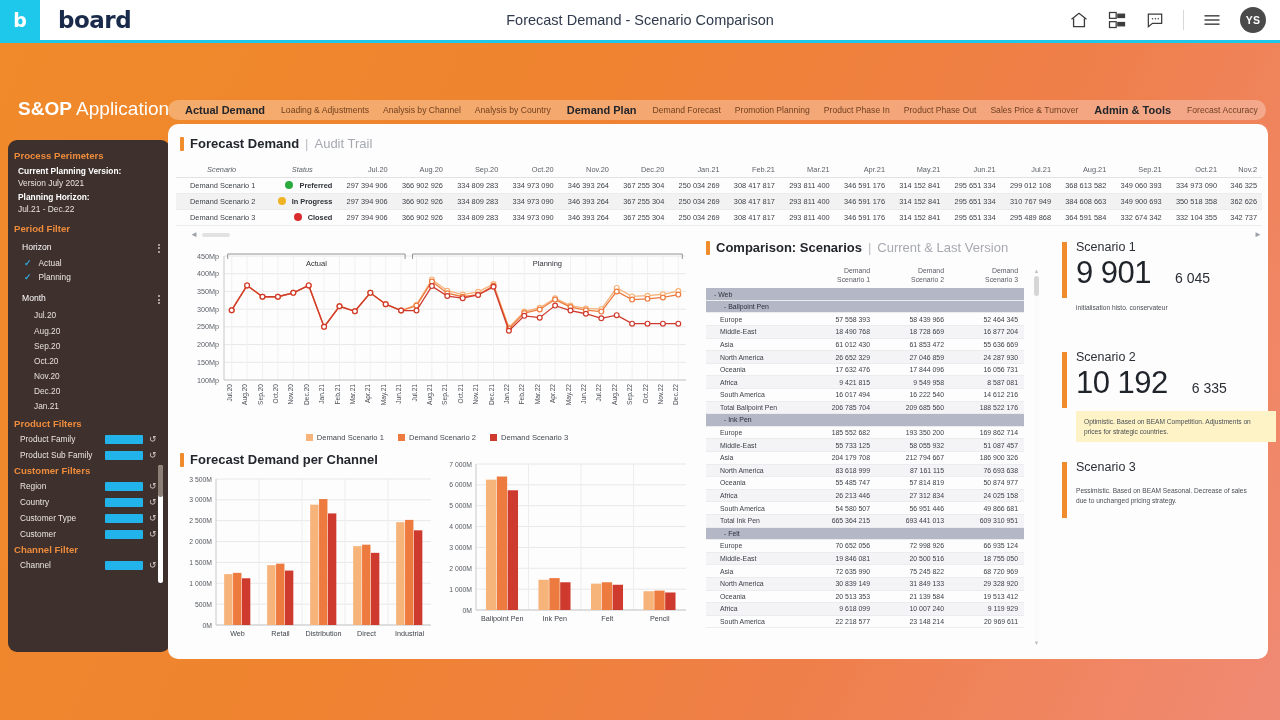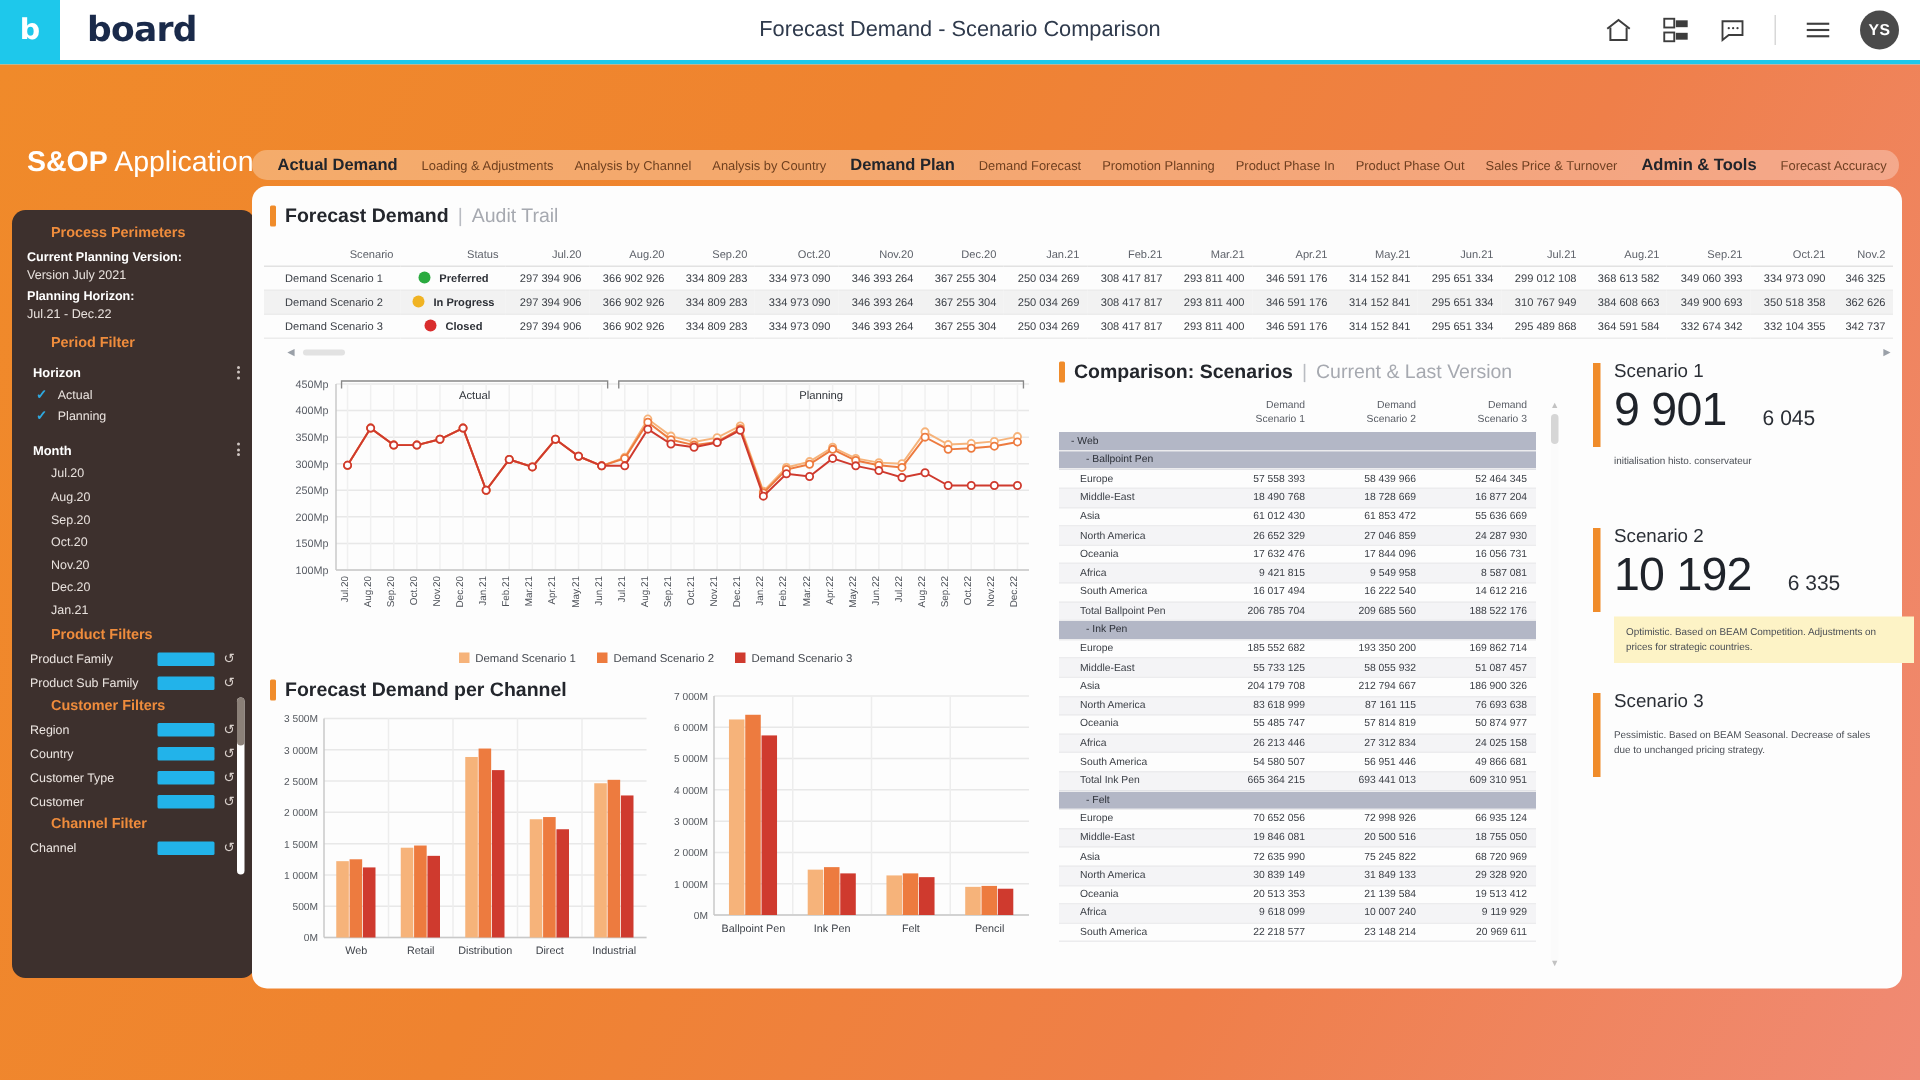--- a/index.html
+++ b/index.html
@@ -72,7 +72,7 @@
     background: #3d302d; border-radius: 9px; padding: 8px 0 0 0;
     color: #efe7e3; overflow: hidden;
   }
-  .sb-head { font-size: 9.6px; font-weight: 700; color: #ef8c3c; padding: 2px 26px; }
+  .sb-head { font-size: 9.6px; font-weight: 700; color: #ef8c3c; padding: 2px 6px; }
   .sb-sub  { font-size: 8.4px; font-weight: 700; color: #ffffff; padding: 3px 10px 0 10px; }
   .sb-val  { font-size: 8.4px; color: #e9e2de; padding: 2px 10px 1px 10px; }
   .sb-group {

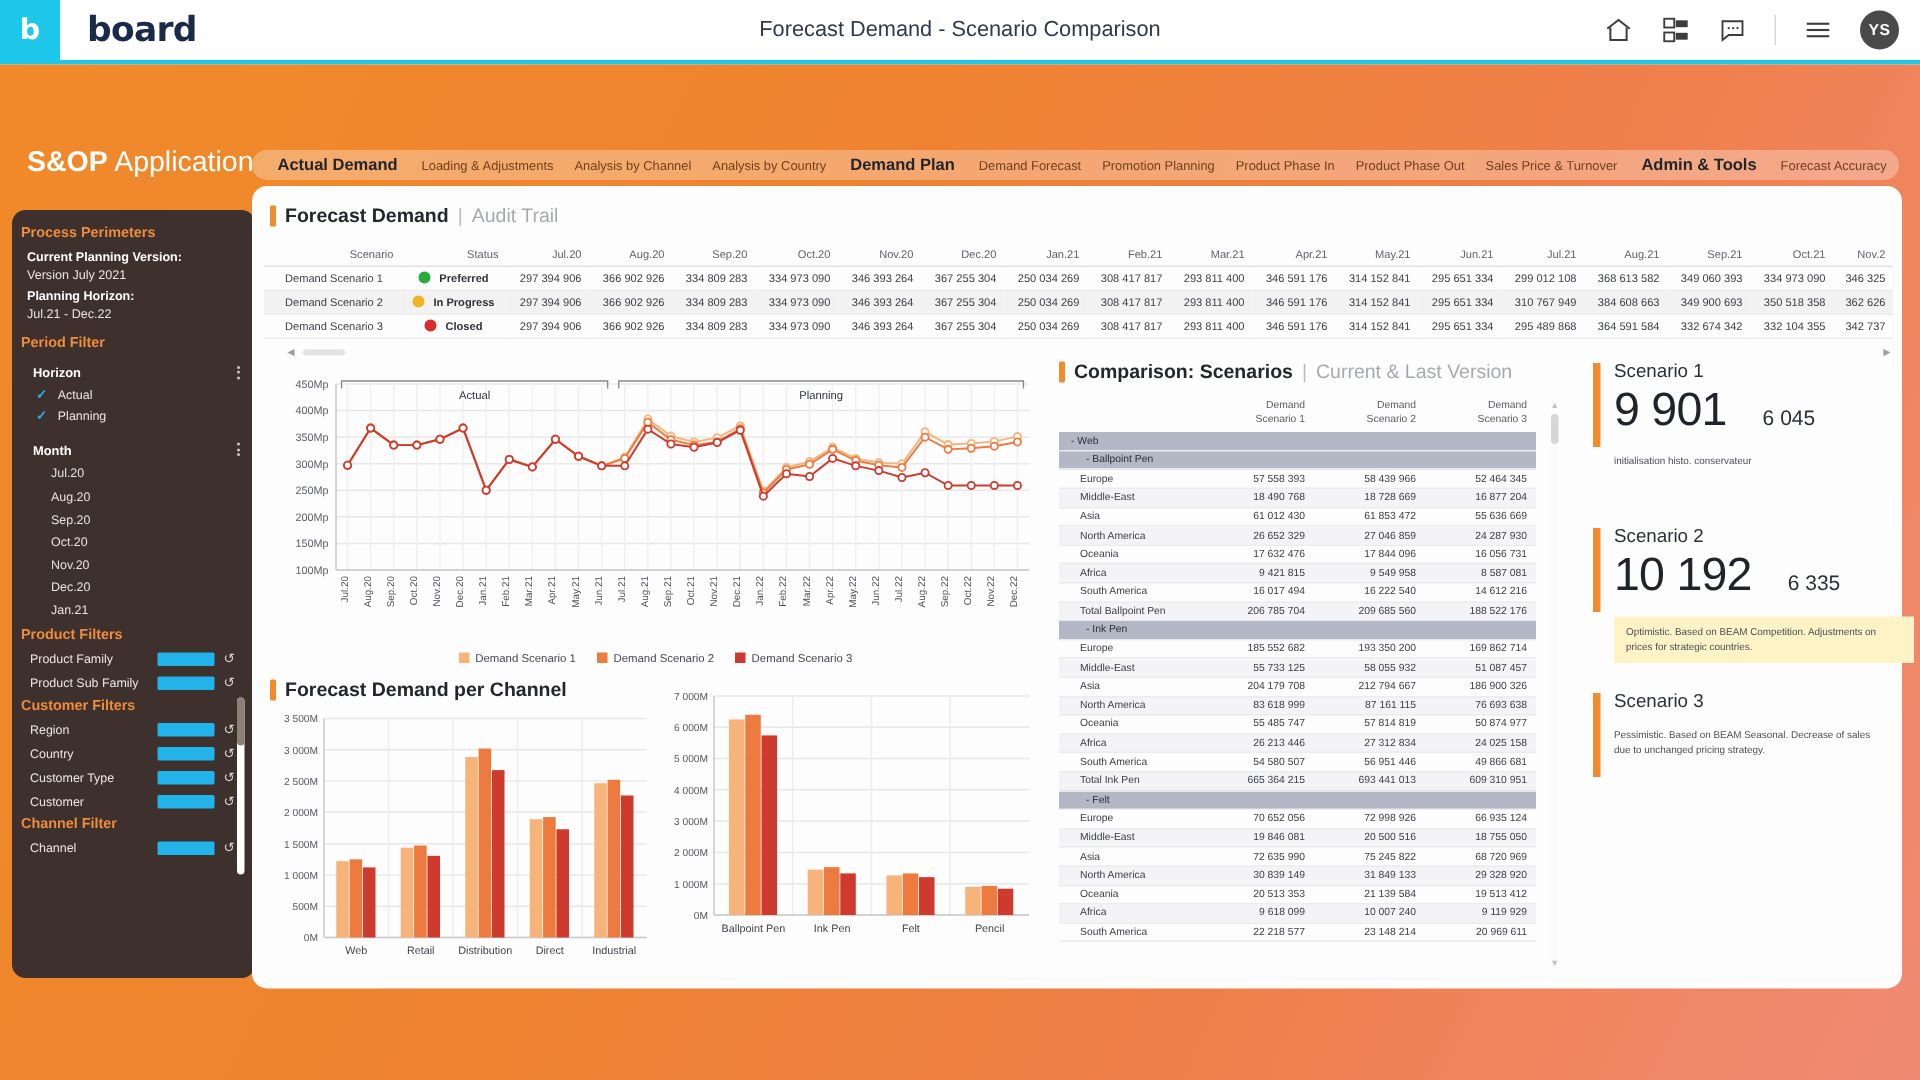--- a/index.html
+++ b/index.html
@@ -120,7 +120,7 @@
     font-weight: 400; color: #5d6169; padding: 3px 5px; text-align: right;
     font-size: 7.4px; white-space: nowrap;
   }
-  .audit th.c { text-align: right; }
+  .audit th.c { text-align: center; font-style: italic; }
   .audit td { padding: 3px 5px; text-align: right; white-space: nowrap; }
   .audit td.name { text-align: left; padding-left: 14px; }
   .audit td.status { text-align: center; font-weight: 700; color: #2d3036; }

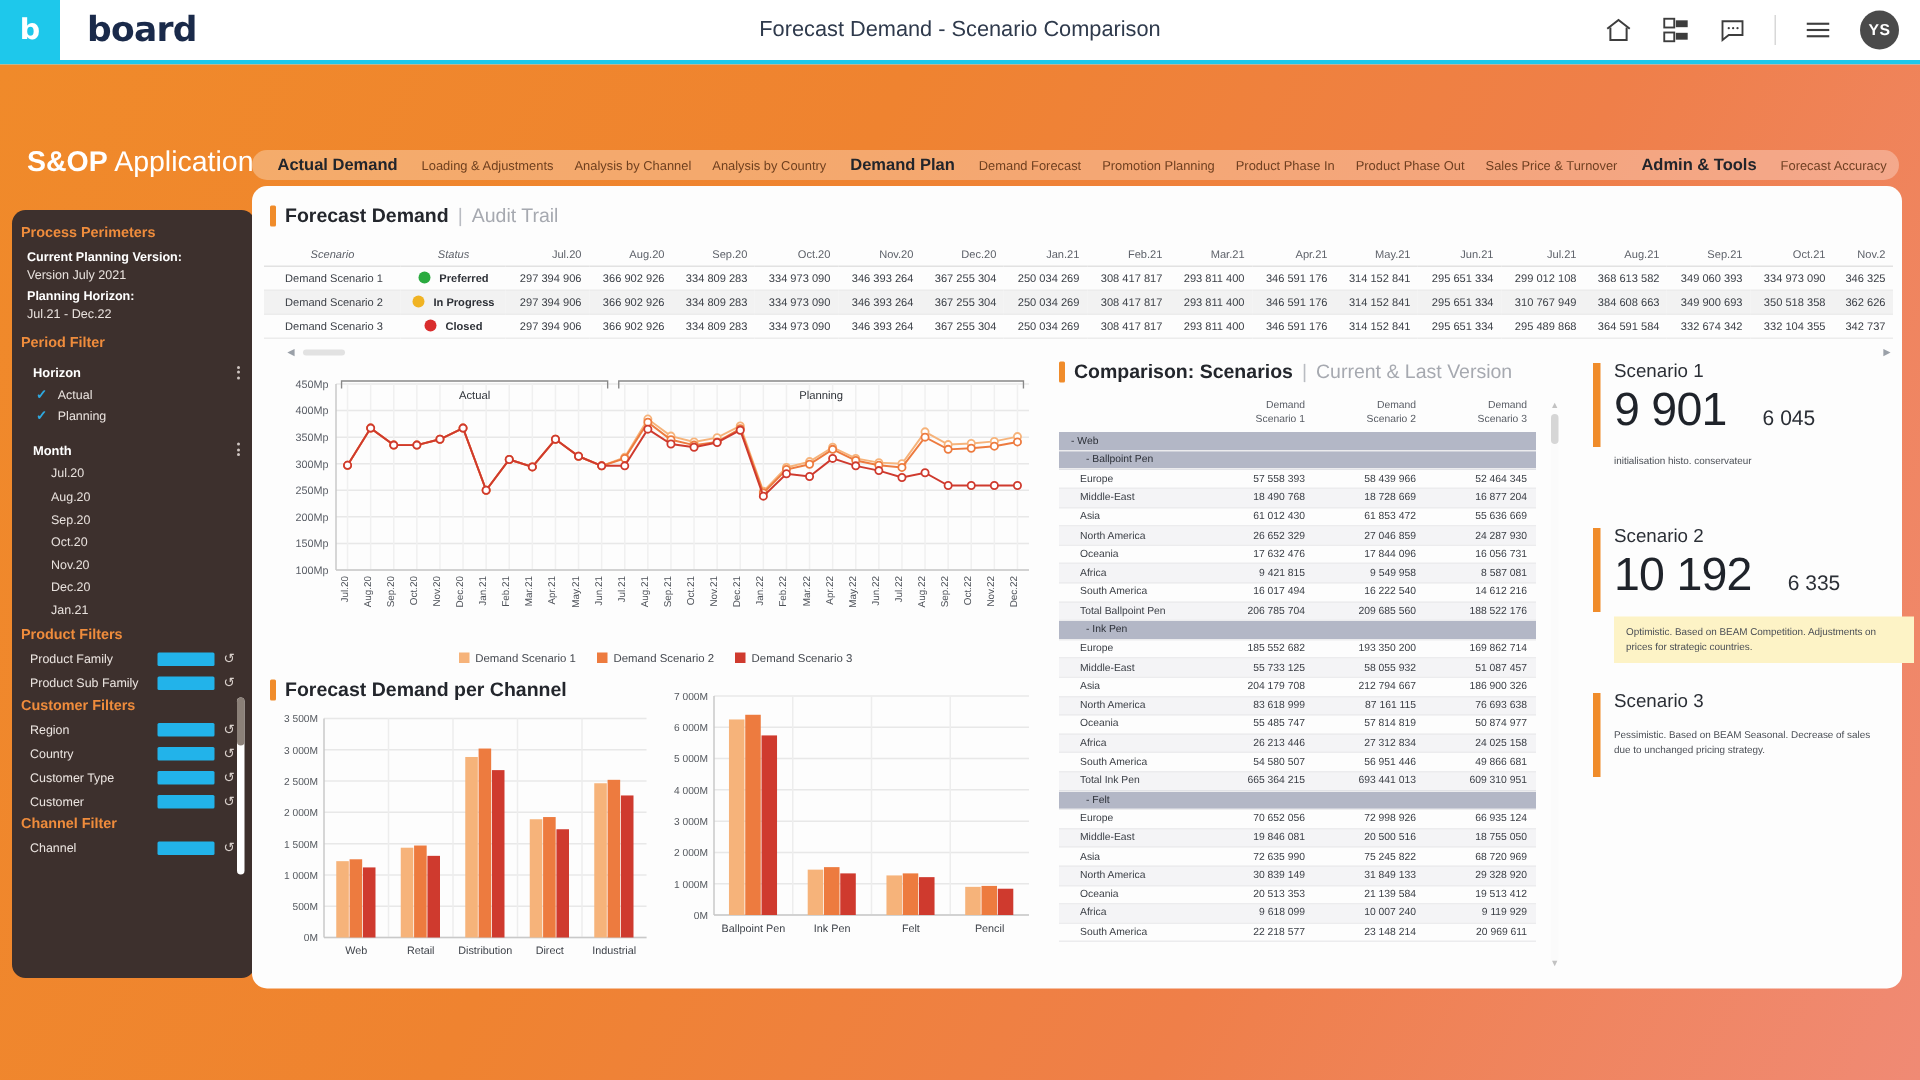--- a/index.html
+++ b/index.html
@@ -123,7 +123,7 @@
   .audit th.c { text-align: center; font-style: italic; }
   .audit td { padding: 3px 5px; text-align: right; white-space: nowrap; }
   .audit td.name { text-align: left; padding-left: 14px; }
-  .audit td.status { text-align: center; font-weight: 700; color: #2d3036; }
+  .audit td.status { text-align: right; font-weight: 700; color: #2d3036; }
   .audit tr.alt { background: #f2f2f2; }
   .audit tbody tr { border-bottom: 1px solid #ececec; }
   .audit thead tr { border-bottom: 1px solid #e2e2e2; }

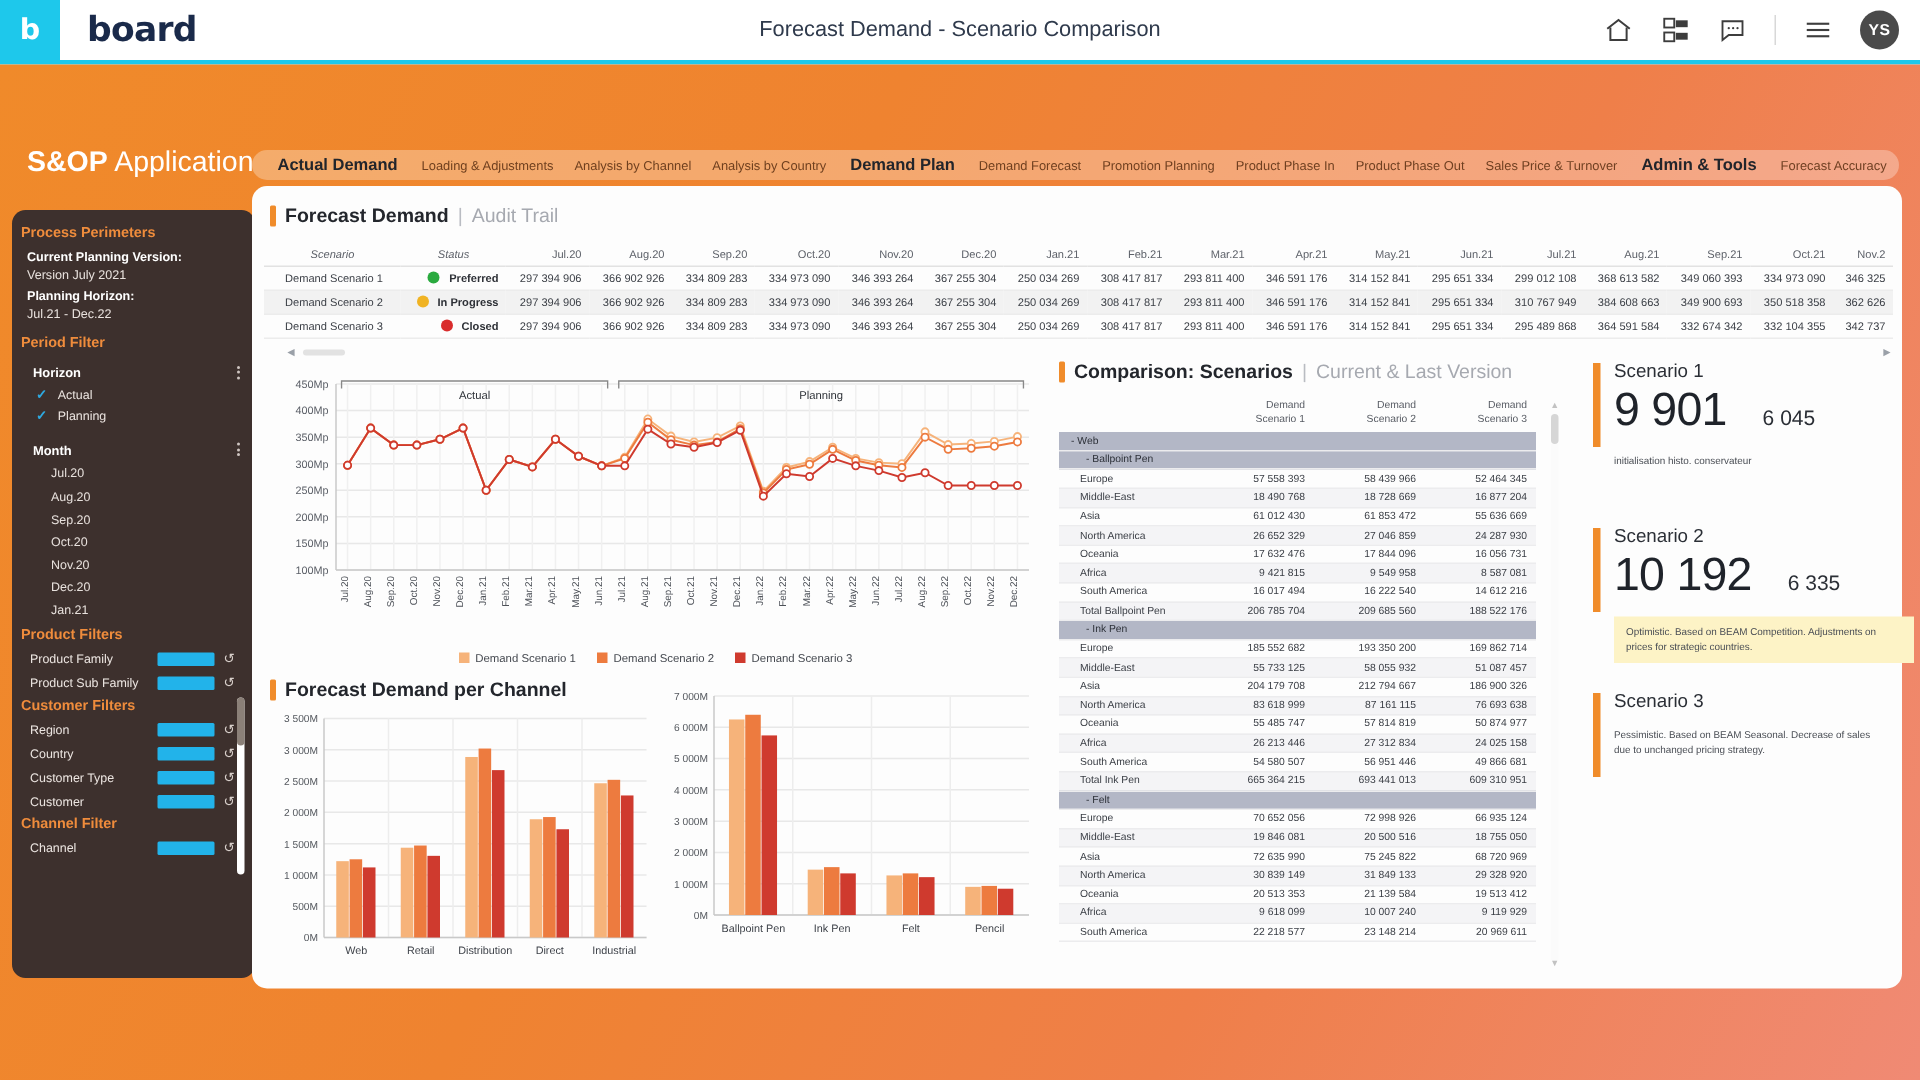--- a/index.html
+++ b/index.html
@@ -76,8 +76,8 @@
   .sb-sub  { font-size: 8.4px; font-weight: 700; color: #ffffff; padding: 3px 10px 0 10px; }
   .sb-val  { font-size: 8.4px; color: #e9e2de; padding: 2px 10px 1px 10px; }
   .sb-group {
-    font-size: 8.6px; font-weight: 700; color: #ffffff;
-    padding: 6px 10px 2px 14px; display: flex; align-items: center;
+    font-size: 8.6px; font-weight: 400; color: #ffffff;
+    padding: 6px 10px 2px 14px; display: flex; 
   }
   .kebab { margin-left: auto; color: #d7cdc9; font-size: 9px; letter-spacing: 0; line-height: 7px; }
   .kebab i { display: block; width: 2px; height: 2px; background: #cfc5c1; margin: 1.6px 0; border-radius: 50%; }

